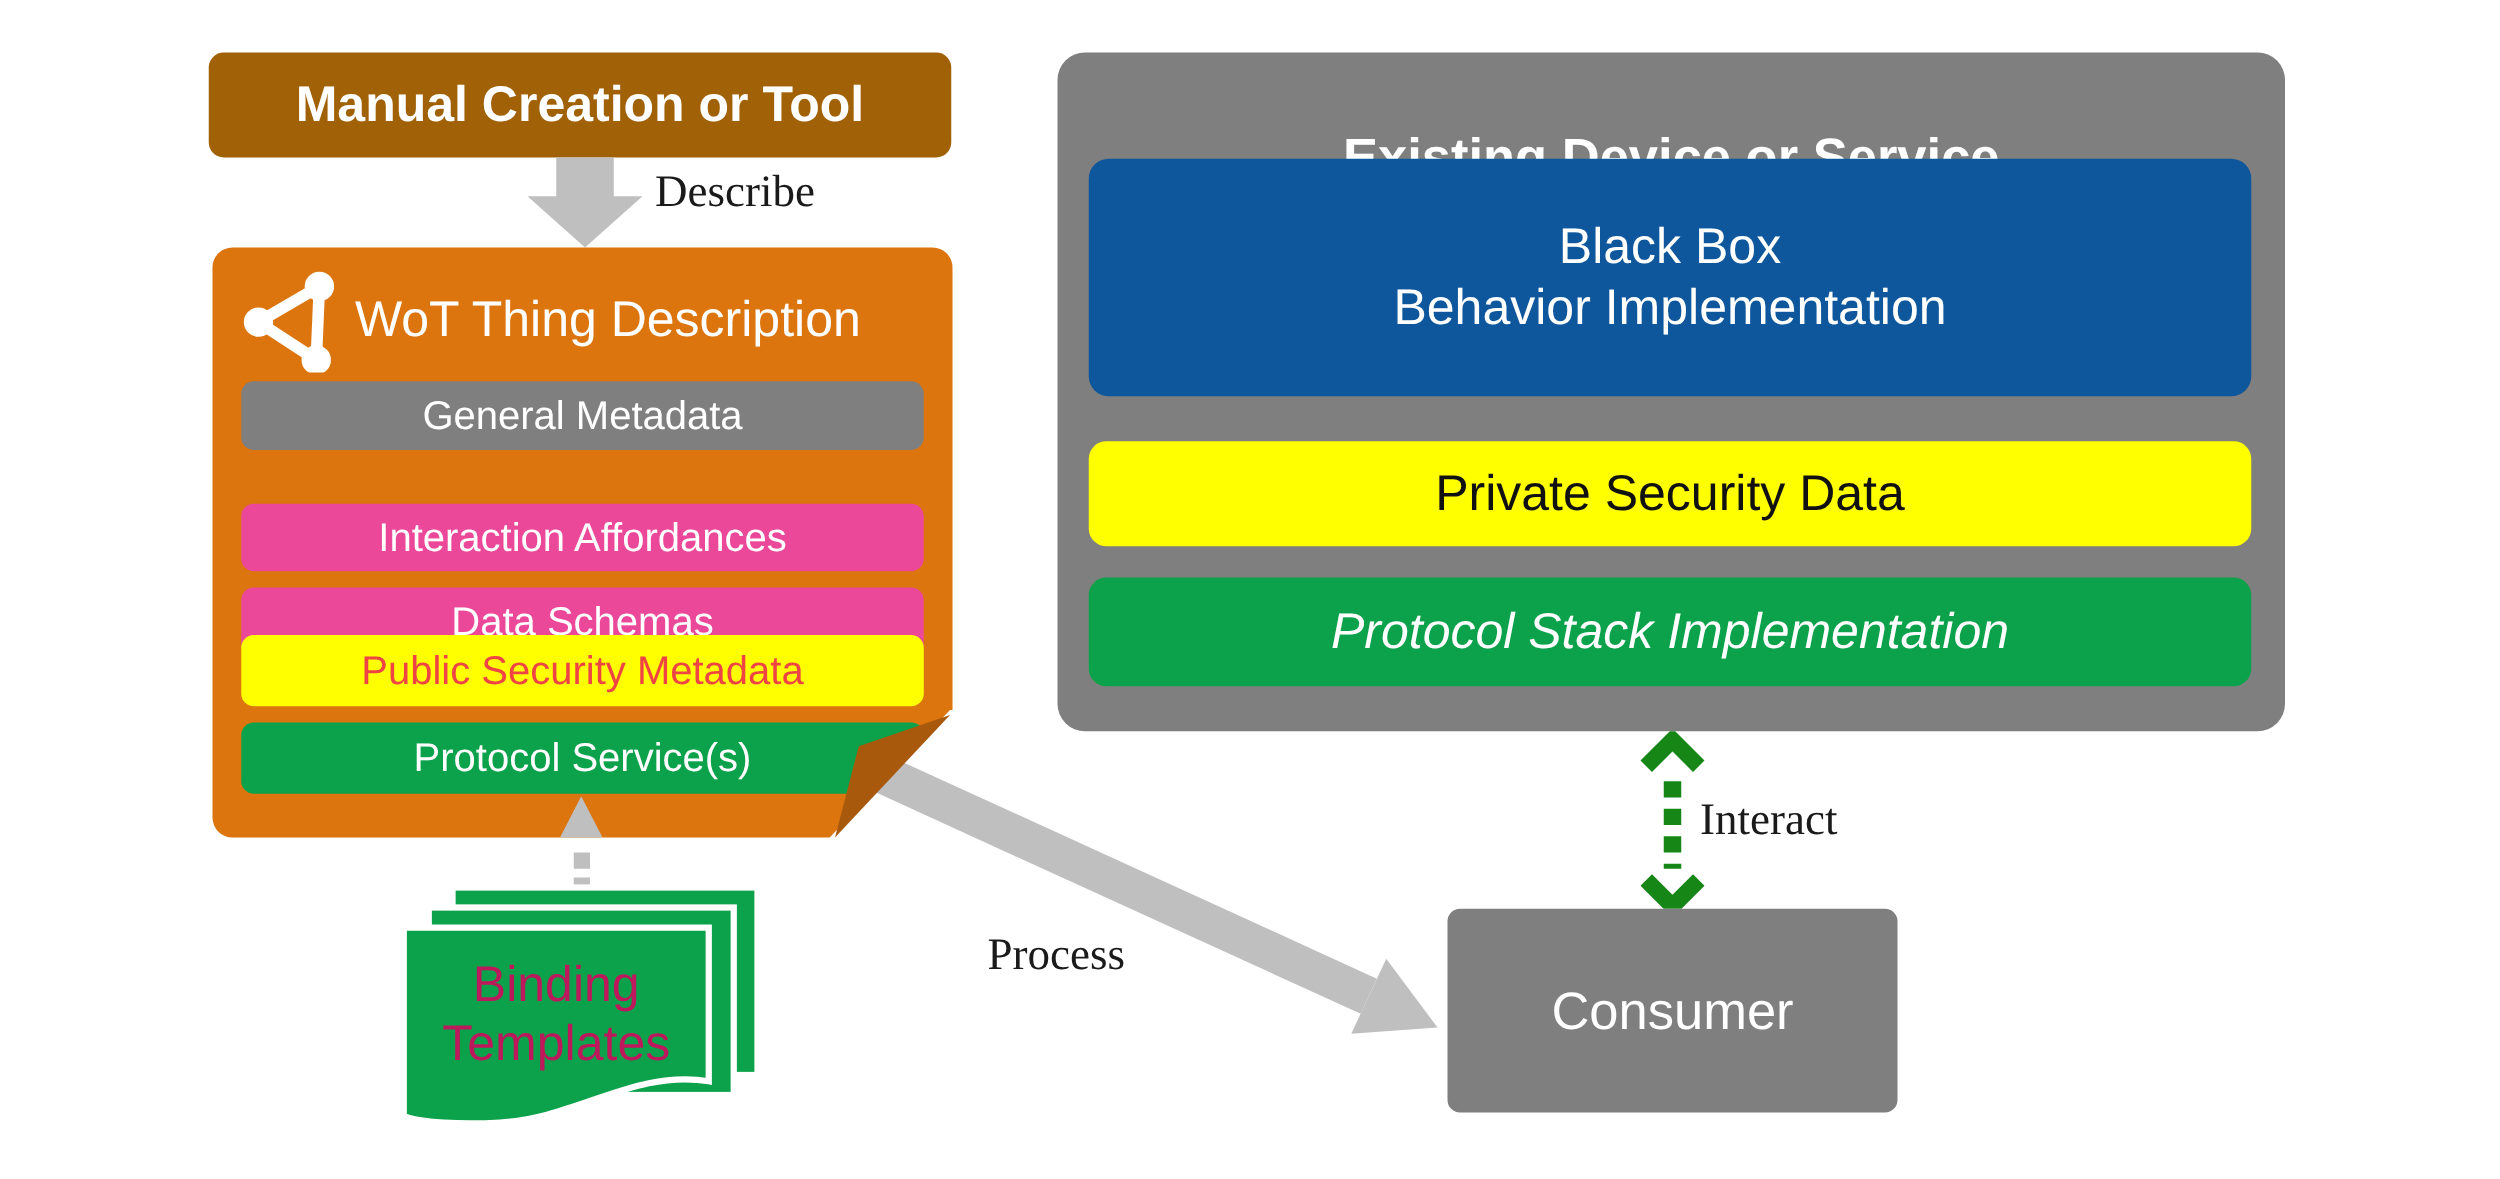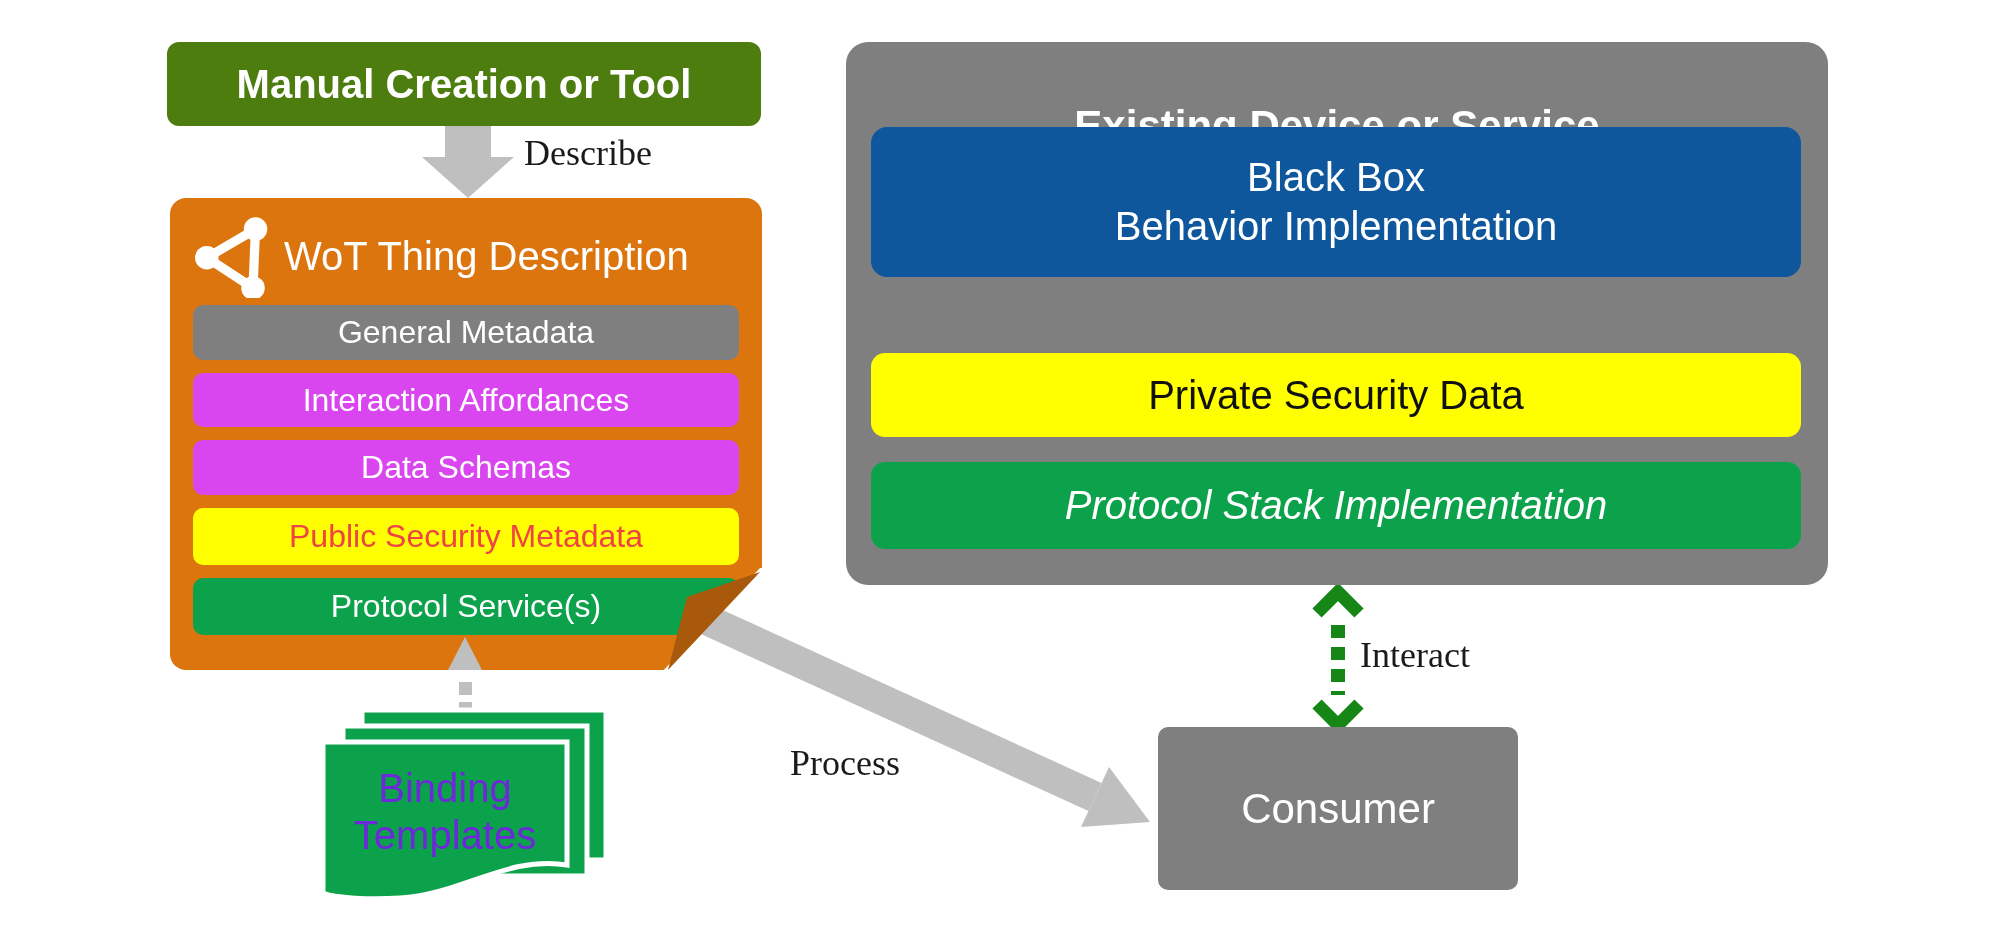--- a/index.html
+++ b/index.html
@@ -9,7 +9,7 @@
   .flexc{display:flex;align-items:center;justify-content:center;text-align:center;}
 
   
-  .manual-box{left:167px;top:42px;width:594px;height:84px;background:#4d7c0f;border-radius:12px;
+  .manual-box{left:167px;top:42px;width:594px;height:84px;background:#a16207;border-radius:12px;
               color:#fff;font-size:40px;font-weight:bold;}
 
   

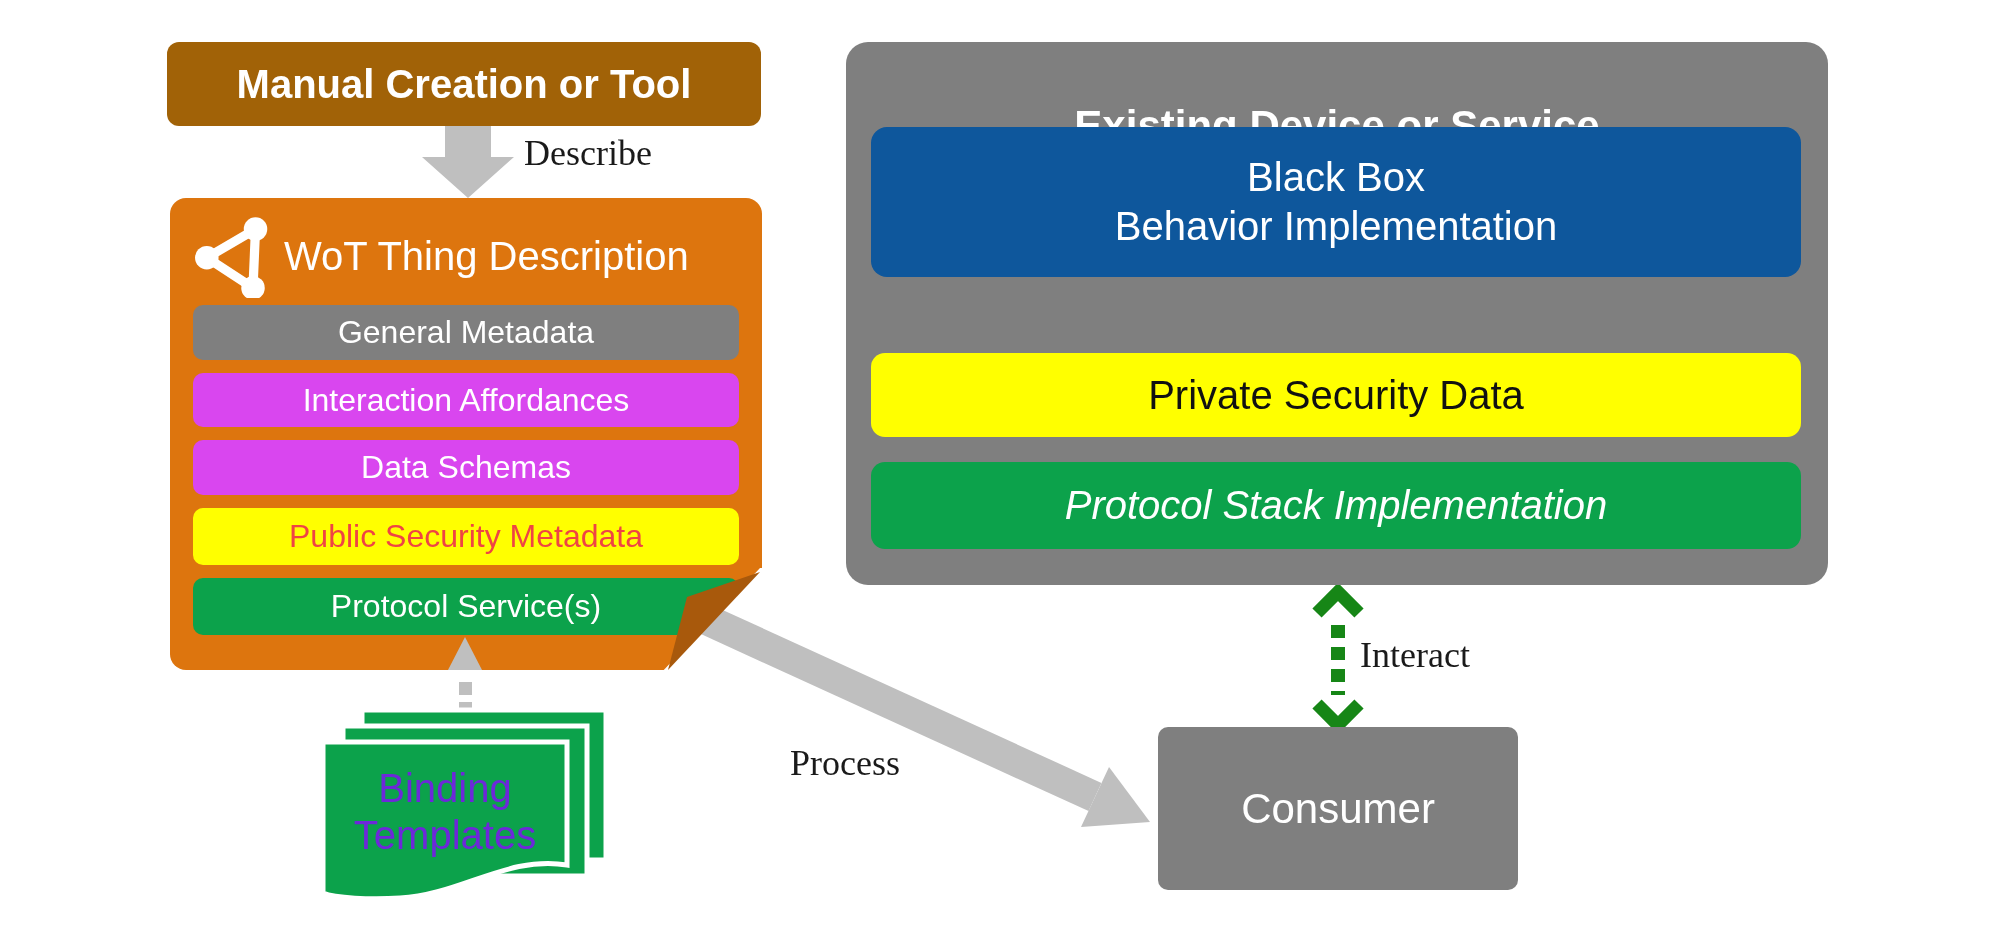--- a/index.html
+++ b/index.html
@@ -36,7 +36,7 @@
   .existing-box{left:846px;top:42px;width:982px;height:543px;background:#7F7F7F;border-radius:22px;}
   .ex-title{left:0;top:16px;width:100%;height:56px;color:#fff;font-size:42px;font-weight:bold;margin-top:40px;}
   .ex-row{left:25px;width:930px;color:#fff;font-size:40px;white-space:pre-line;line-height:1.22;}
-  .ex-blue{top:85px;height:150px;background:#0E579C;border-radius:16px;}
+  .ex-blue{top:85px;height:190px;background:#0E579C;border-radius:16px;}
   .ex-yellow{top:311px;height:84px;background:#FFFF00;color:#111111;border-radius:14px;}
   .ex-green{top:420px;height:87px;background:#0CA24B;border-radius:14px;font-style:italic;}
 

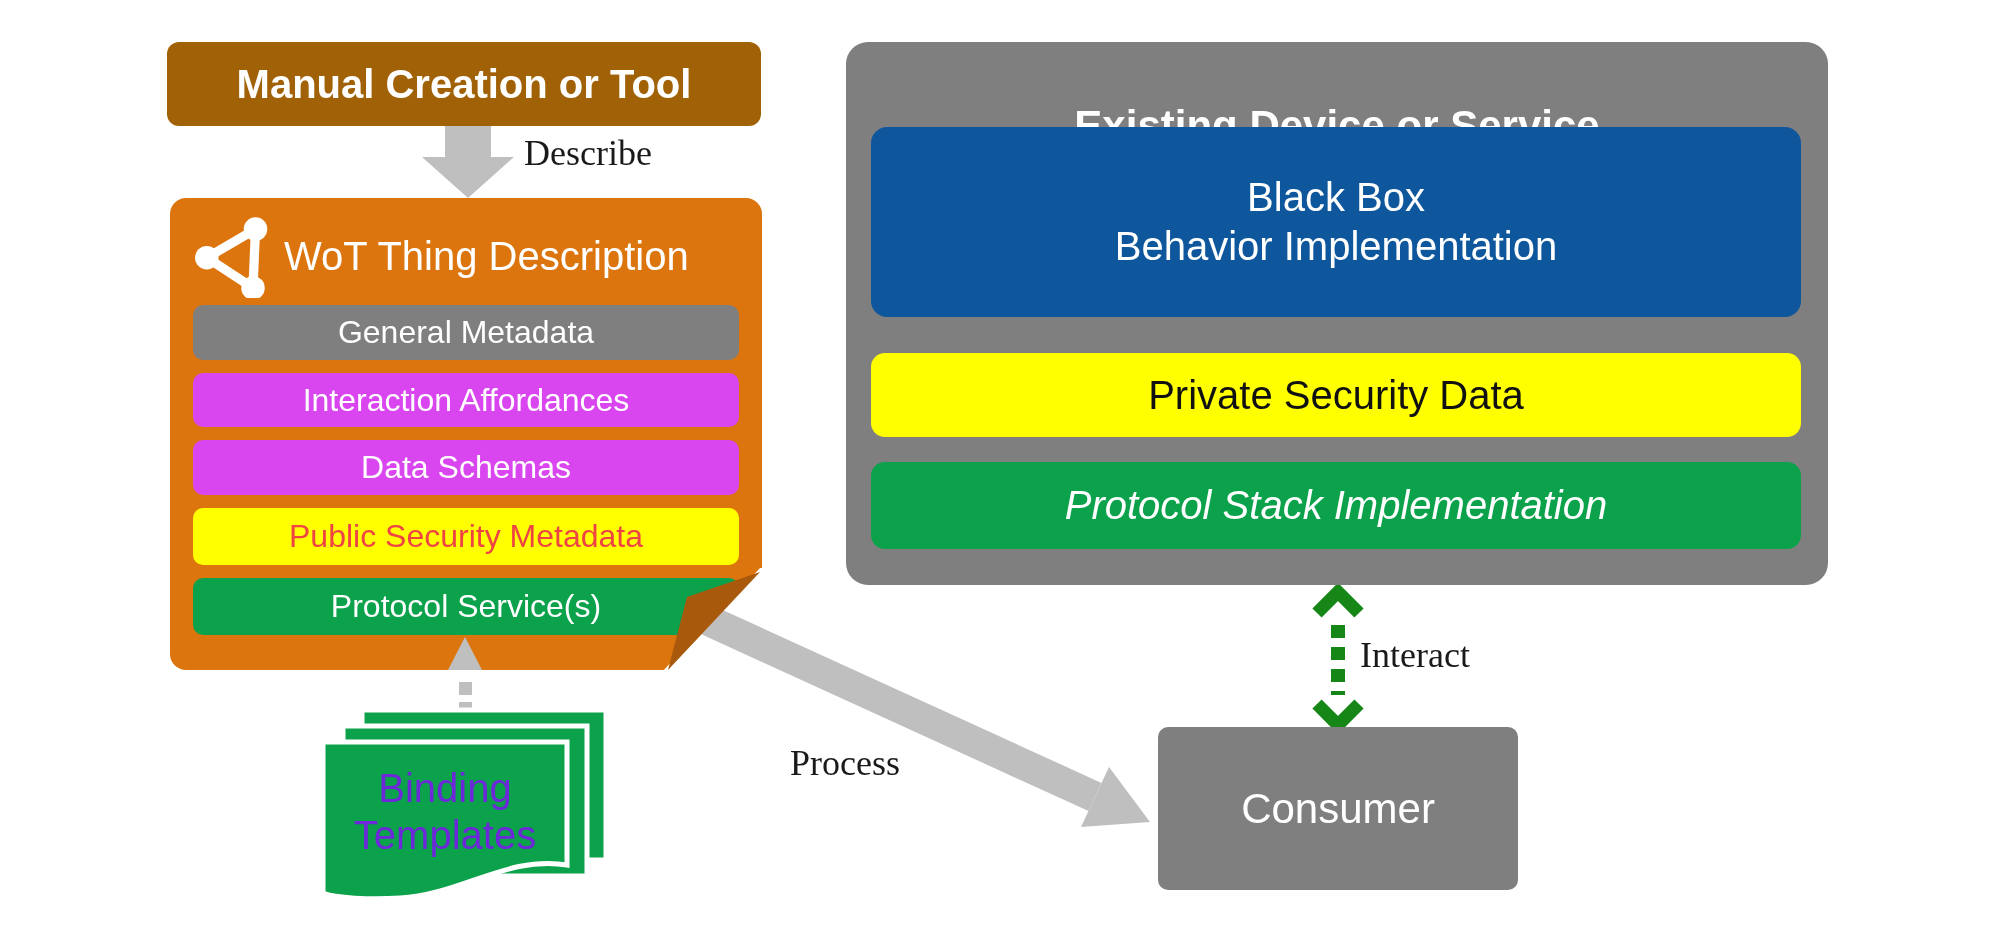--- a/index.html
+++ b/index.html
@@ -23,7 +23,7 @@
   .td-title{left:114px;top:28px;height:60px;color:#fff;font-size:40px;display:flex;align-items:center;white-space:nowrap;}
   .td-row{left:23px;width:546px;border-radius:10px;color:#fff;font-size:32px;}
   .row-gray{background:#7F7F7F;}
-  .row-teal{background:#d946ef;}
+  .row-teal{background:#ec4899;margin-top:30px;}
   .row-yellow{background:#FFFF00;color:#ef4444;}
   .row-green{background:#0CA24B;}
   .r1{top:107px;height:55px;} .r2{top:175px;height:54px;} .r3{top:242px;height:55px;}

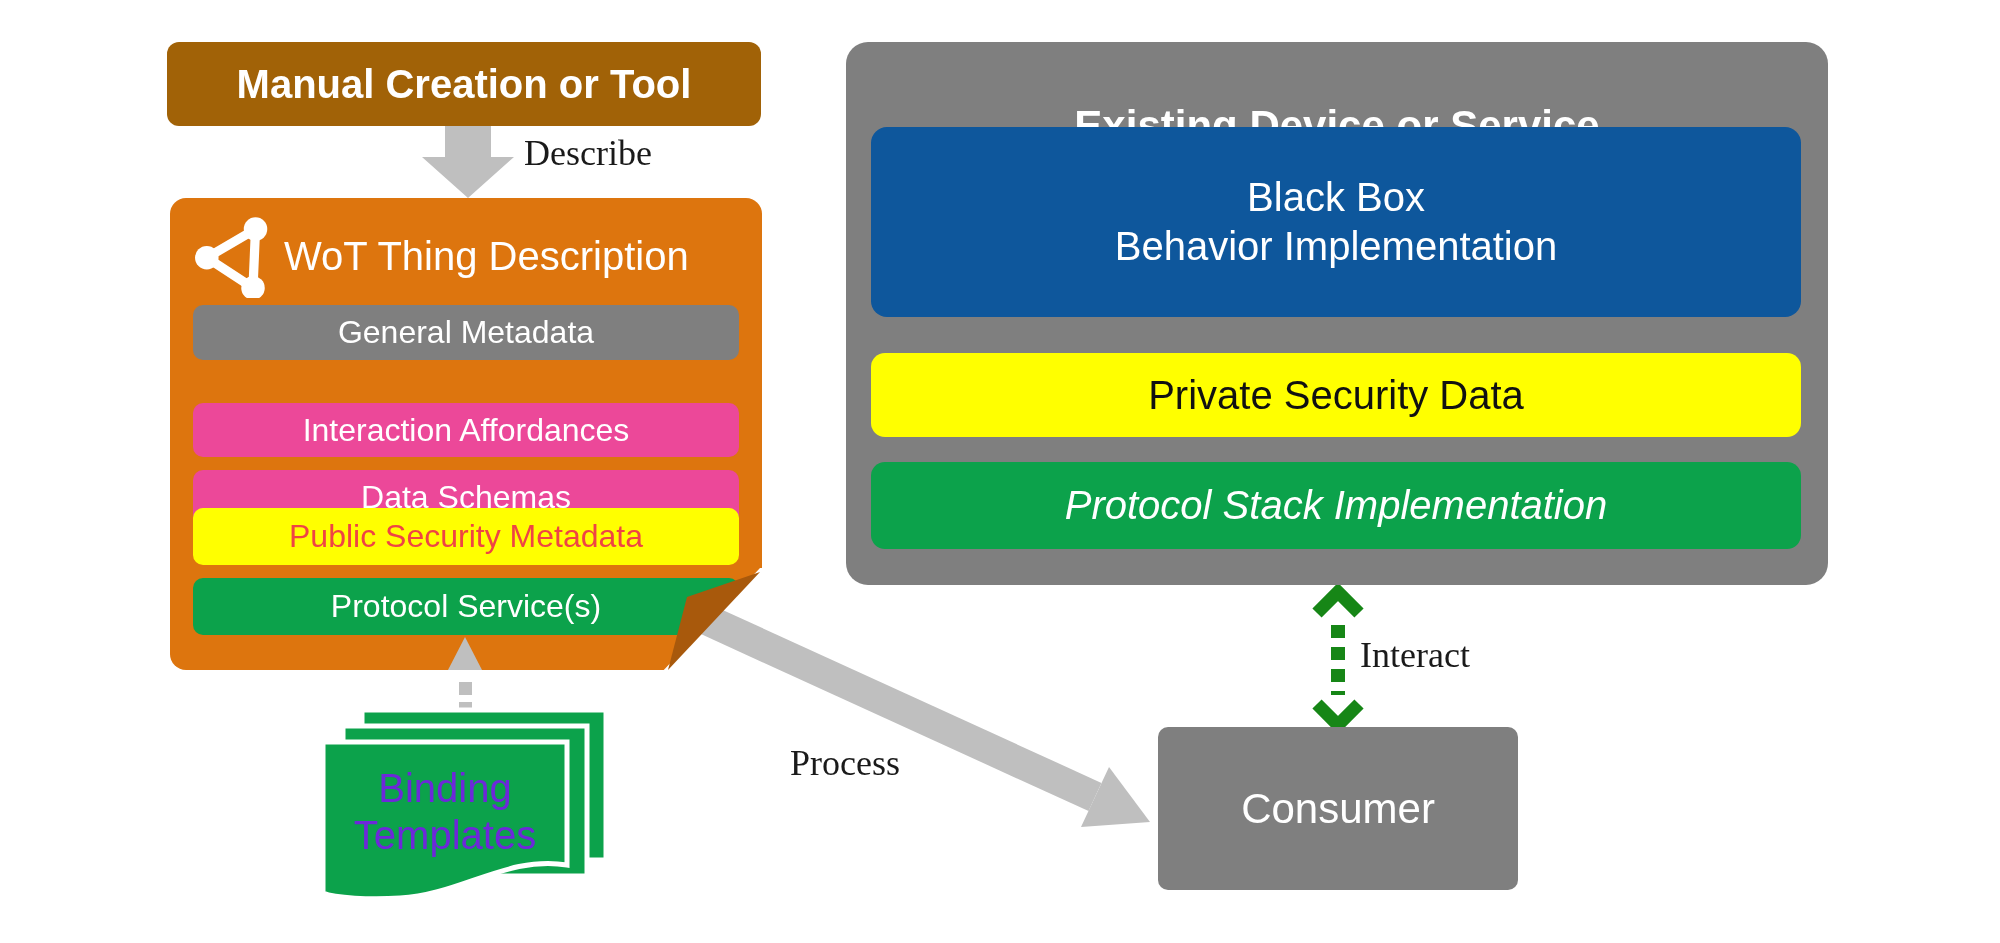--- a/index.html
+++ b/index.html
@@ -30,7 +30,7 @@
   .r4{top:310px;height:57px;} .r5{top:380px;height:57px;}
 
   
-  .bind-lbl{left:323px;top:742px;width:244px;height:140px;color:#6d28d9;font-size:40px;line-height:1.18;flex-direction:column;}
+  .bind-lbl{left:323px;top:742px;width:244px;height:140px;color:#be185d;font-size:40px;line-height:1.18;flex-direction:column;}
 
   
   .existing-box{left:846px;top:42px;width:982px;height:543px;background:#7F7F7F;border-radius:22px;}

